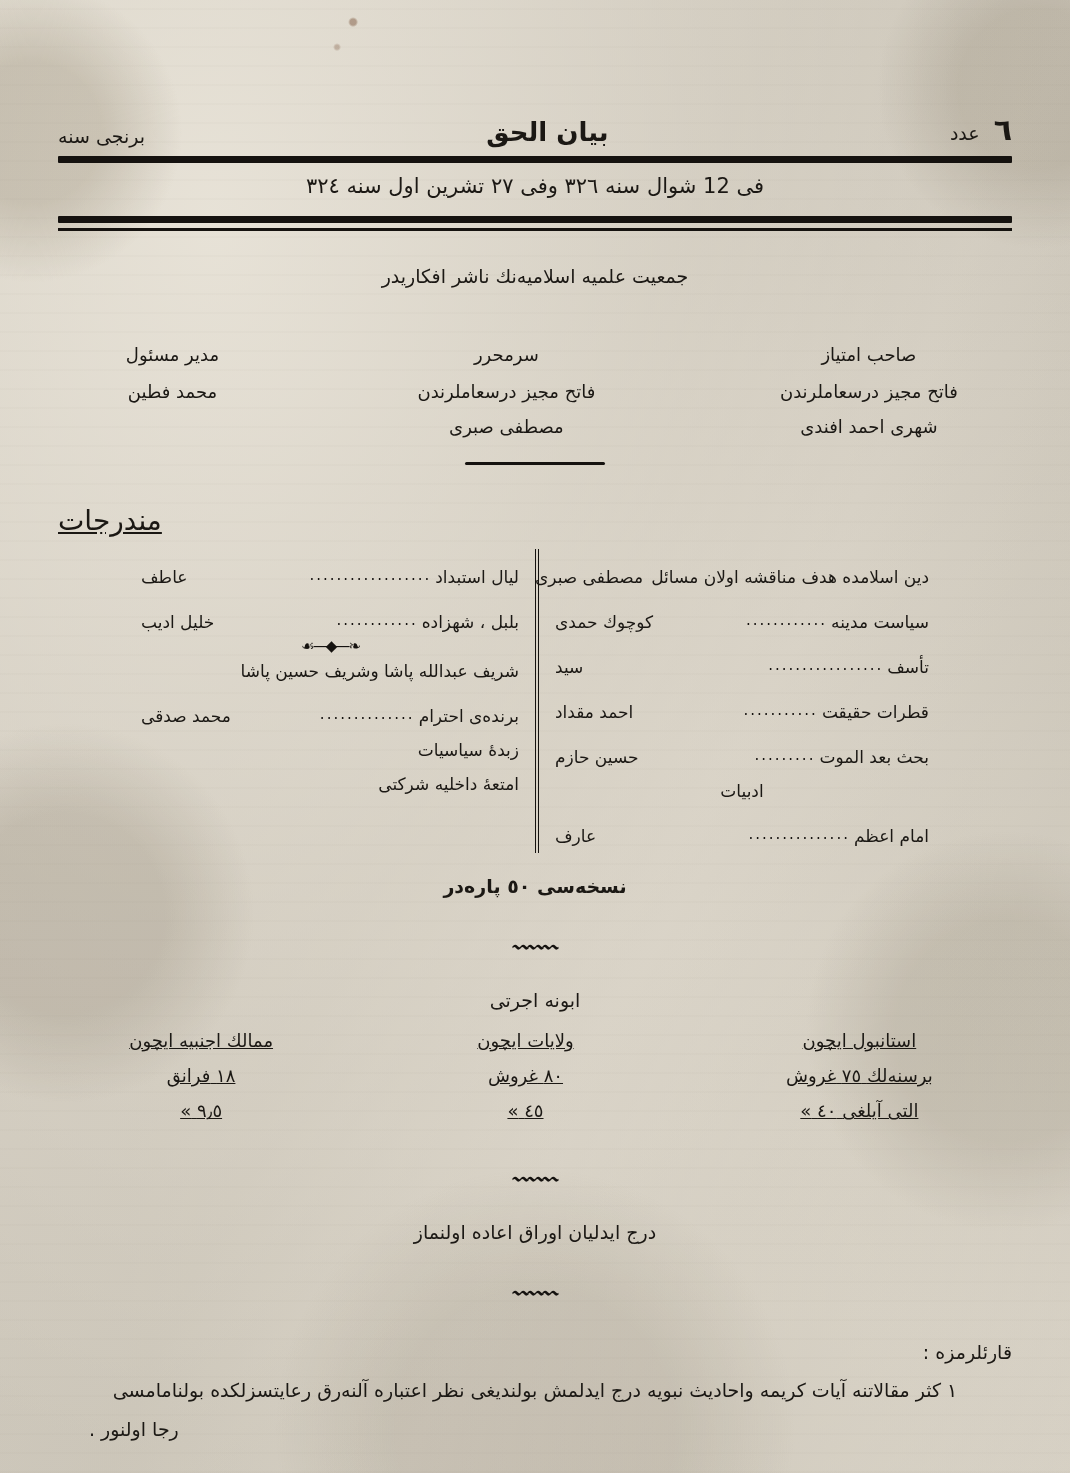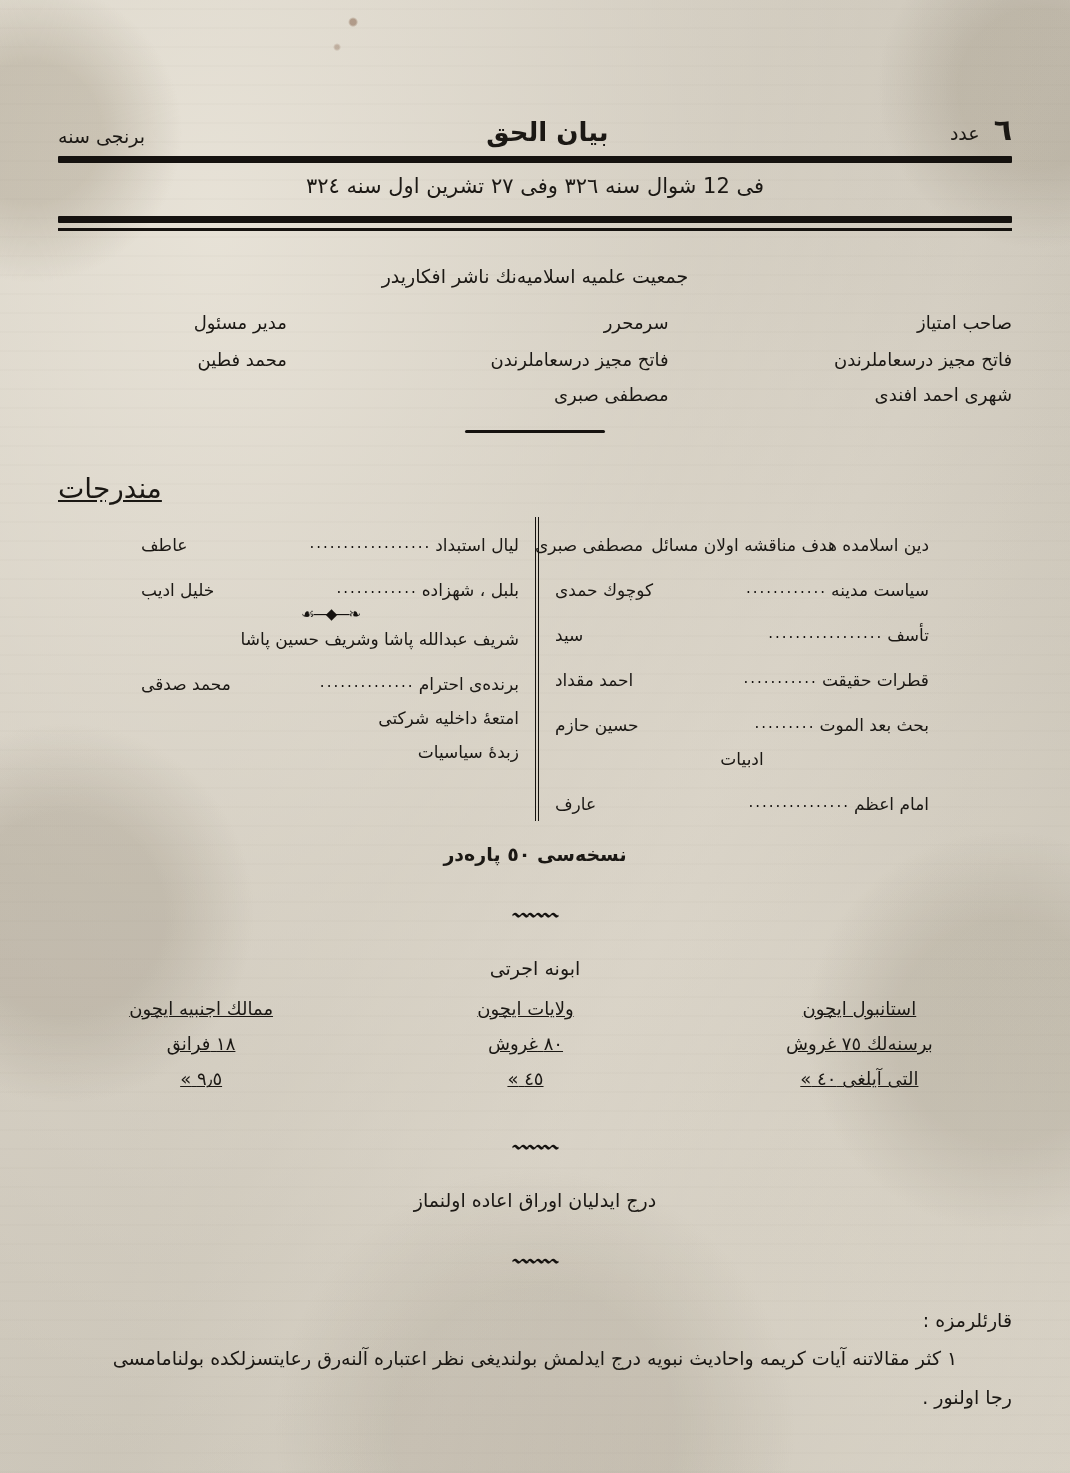--- a/index.html
+++ b/index.html
@@ -119,6 +119,8 @@
     line-height: 1.95;
   }
   .credits .col {
+    text-align: center;
+    margin-top: 32px;
   }
   .credits .col.right { flex: 0 0 30%; }
   .credits .col.mid   { flex: 0 0 34%; }

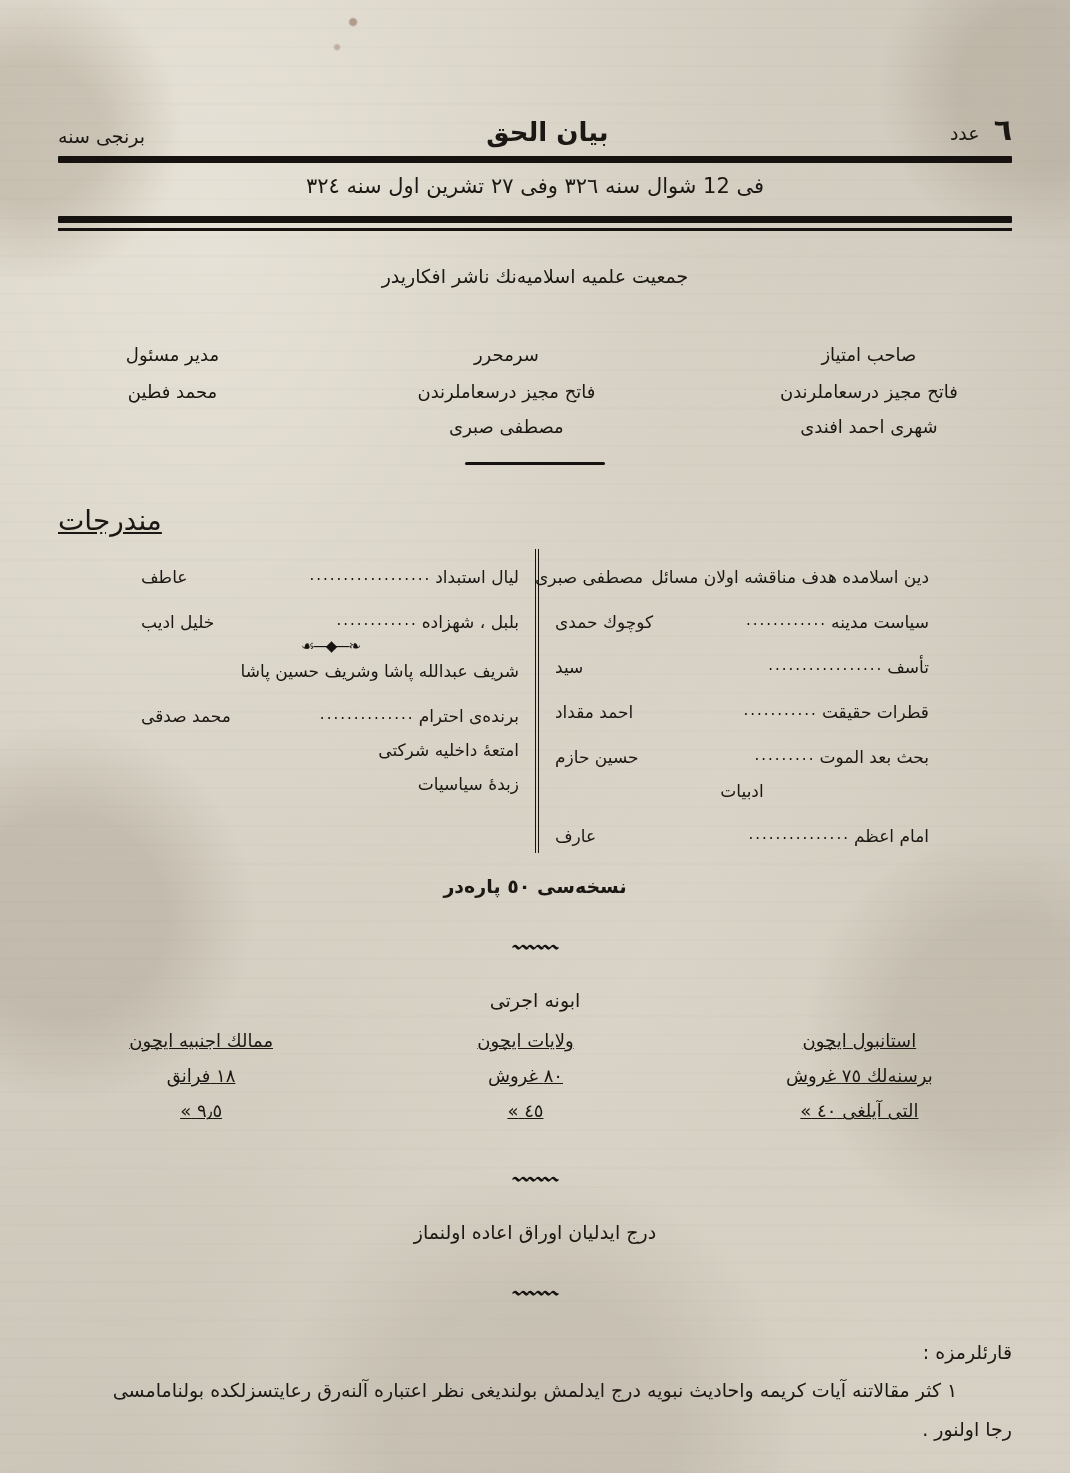--- a/index.html
+++ b/index.html
@@ -354,10 +354,10 @@
           <span class="a">محمد صدقی</span>
         </div>
         <div class="toc-row plain">
+          <span class="t">زبدهٔ سیاسیات</span>
+        </div>
+        <div class="toc-row plain">
           <span class="t">امتعهٔ داخلیه شركتی</span>
-        </div>
-        <div class="toc-row plain">
-          <span class="t">زبدهٔ سیاسیات</span>
         </div>
       </div>
     </div>

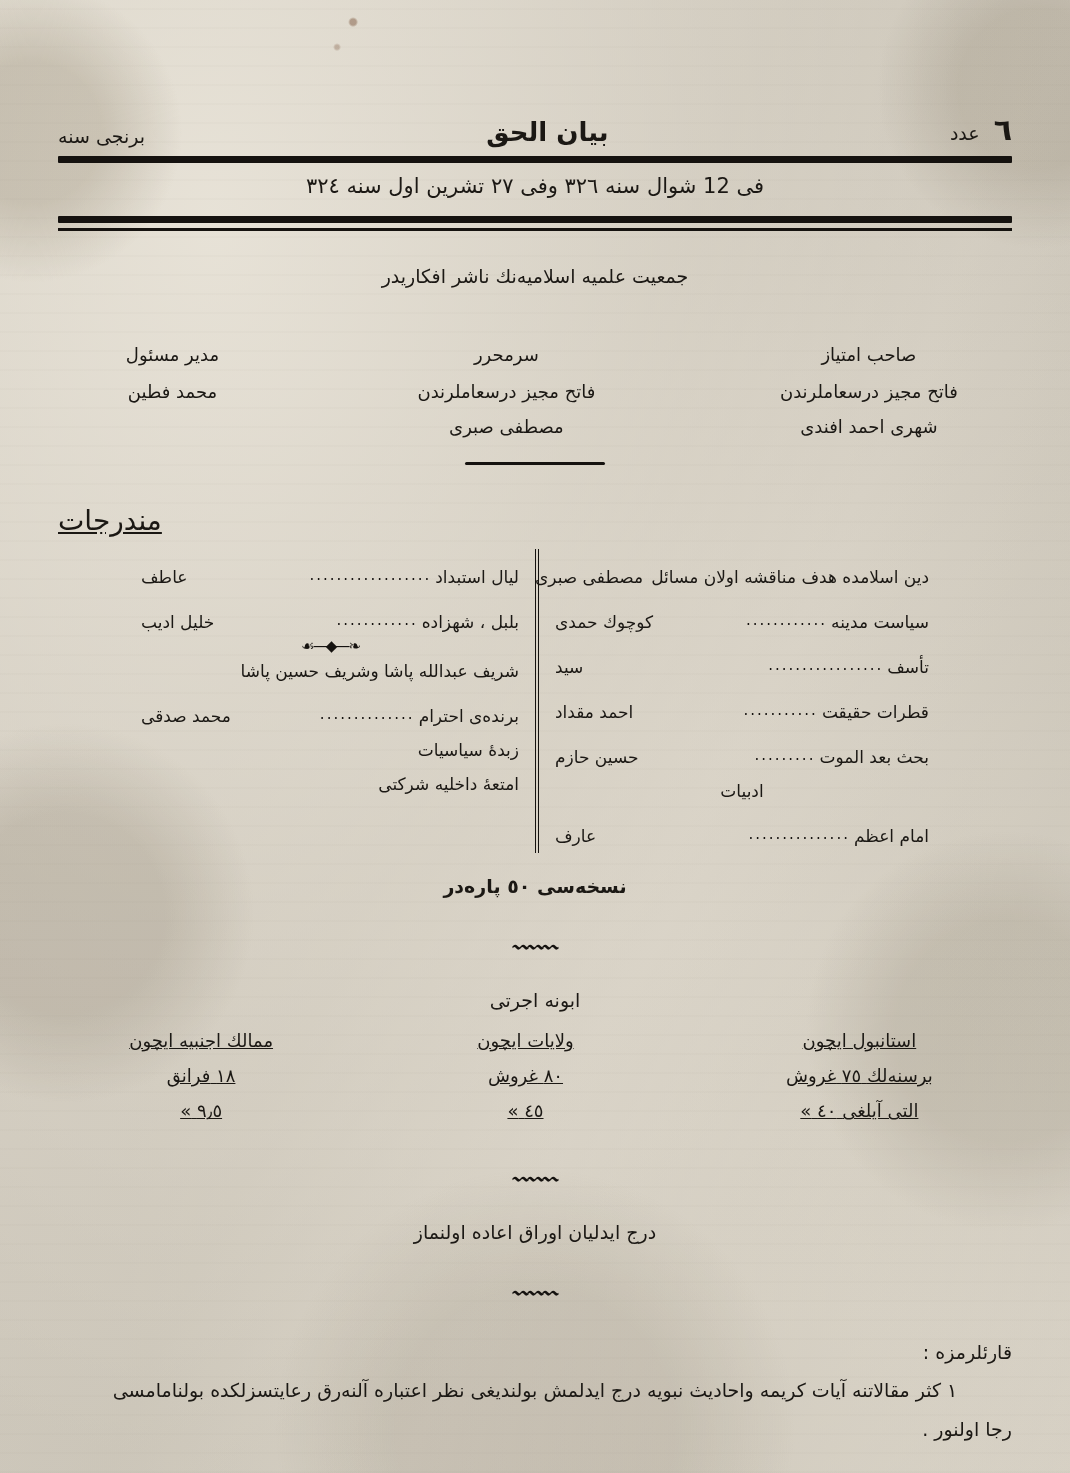--- a/index.html
+++ b/index.html
@@ -246,8 +246,9 @@
   }
   .warn-body .l2 {
     display: block;
-    text-align: right;
+    text-align: left;
     padding-left: 4px;
+    margin-left: 27px;
   }
 </style>
 </head>

